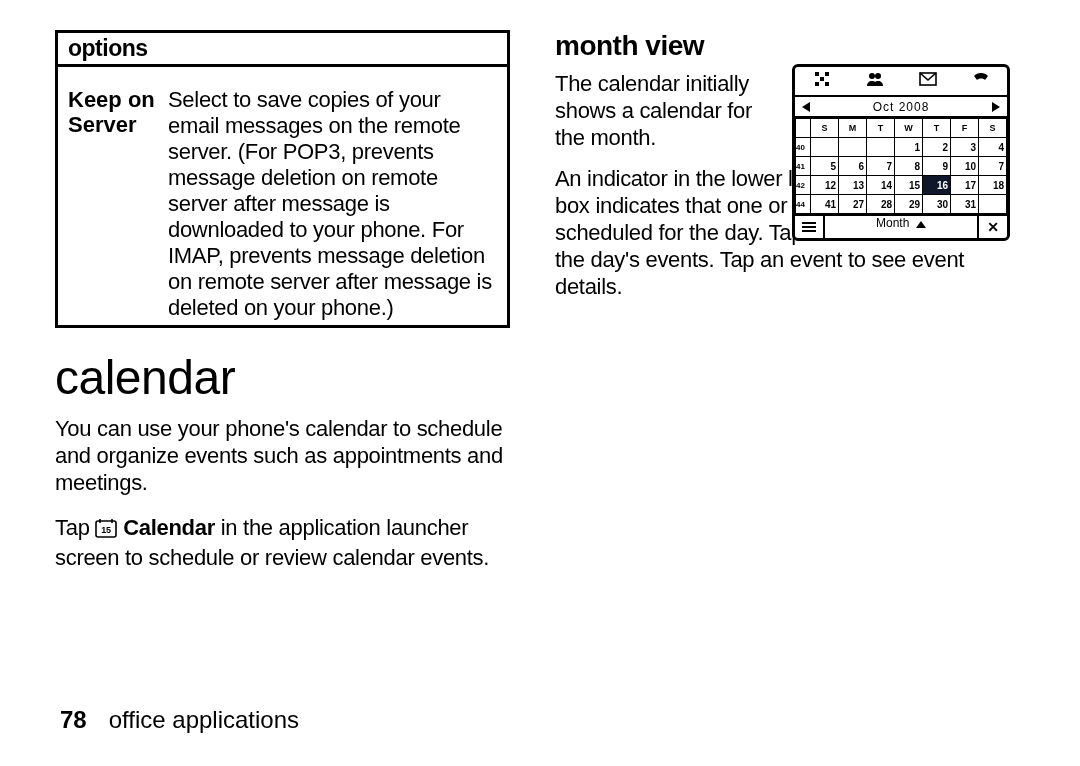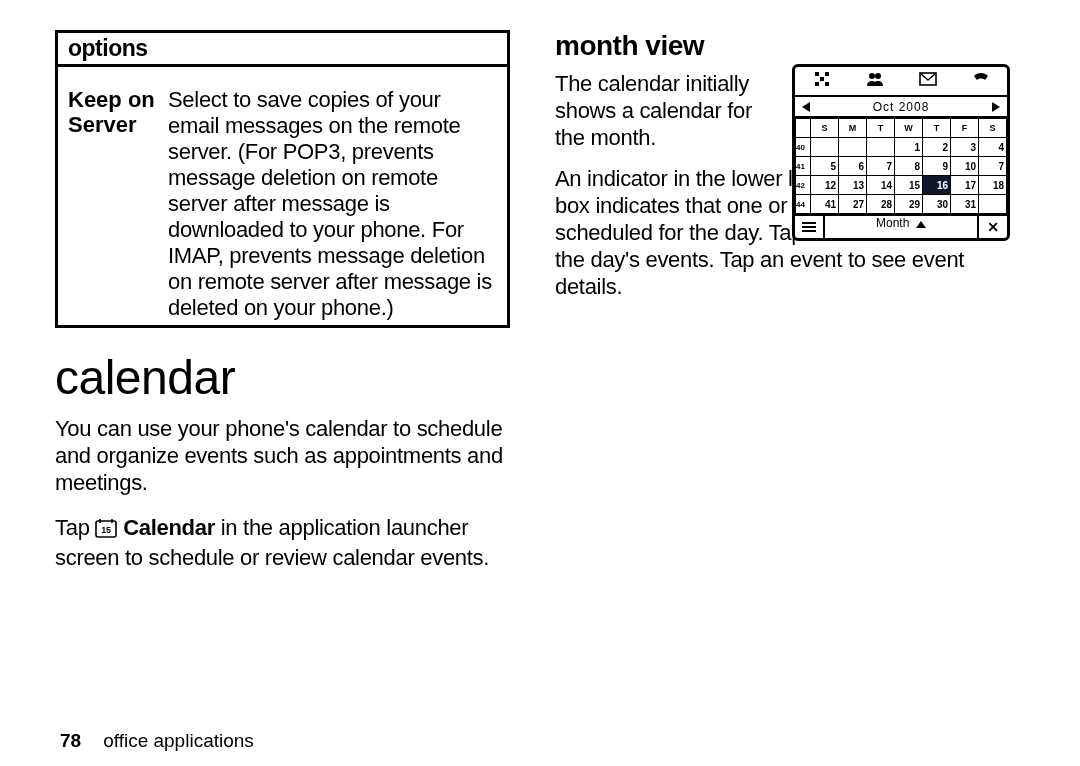--- a/index.html
+++ b/index.html
@@ -35,7 +35,7 @@
 .mc-bot .b1{width:28px;text-align:center;border-right:2px solid #000;height:100%;display:flex;align-items:center;justify-content:center}
 .mc-bot .b2{flex:1;text-align:center;font-size:12px}
 .mc-bot .b3{width:28px;text-align:center;border-left:2px solid #000;height:100%;display:flex;align-items:center;justify-content:center;font-size:14px;font-weight:700}
-.footer{position:absolute;bottom:14px;left:60px;font-size:19px}
+.footer{position:absolute;bottom:32px;left:60px;font-size:24px}
 .footer .pn{font-weight:700;margin-right:22px}
 .tri{display:inline-block;width:0;height:0;vertical-align:-1px}
 .tri.l{border-top:7px solid transparent;border-bottom:7px solid transparent;border-right:11px solid #000}

